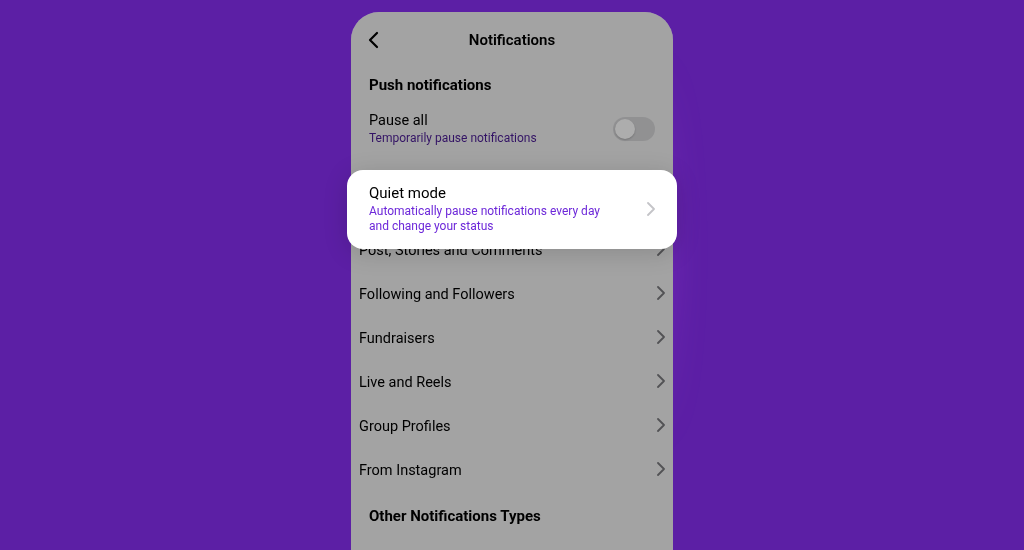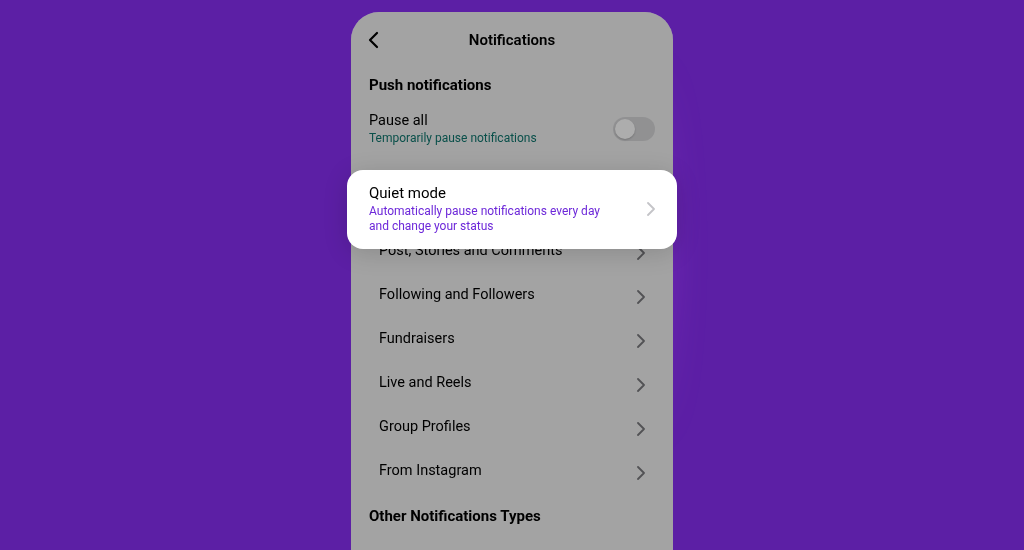--- a/index.html
+++ b/index.html
@@ -84,7 +84,7 @@
     }
     .row-sub {
       font-size: 12px;
-      color: #0f766e;
+      color: #4c1d95;
       line-height: 1.3;
       margin-top: 1px;
     }

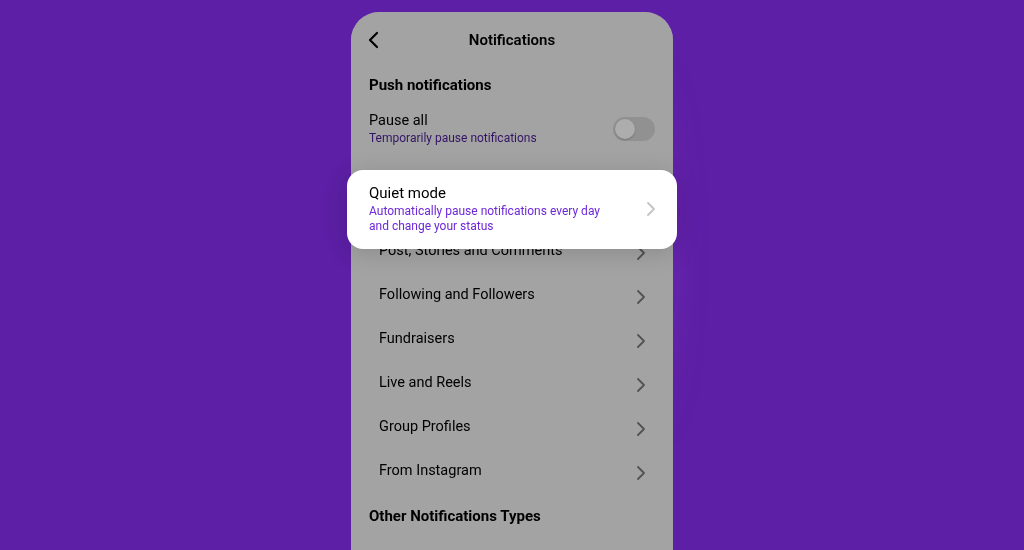--- a/index.html
+++ b/index.html
@@ -113,9 +113,9 @@
     }
     .chev svg { width: 8px; height: 14px; display: block; }
     .item-row {
-      padding: 13px 28px;
-      display: flex;
-      align-items: flex-end;
+      padding: 13px 8px;
+      display: flex;
+      align-items: flex-start;
       justify-content: space-between;
     }
     .item-row .row-title { font-size: 14.5px; }

